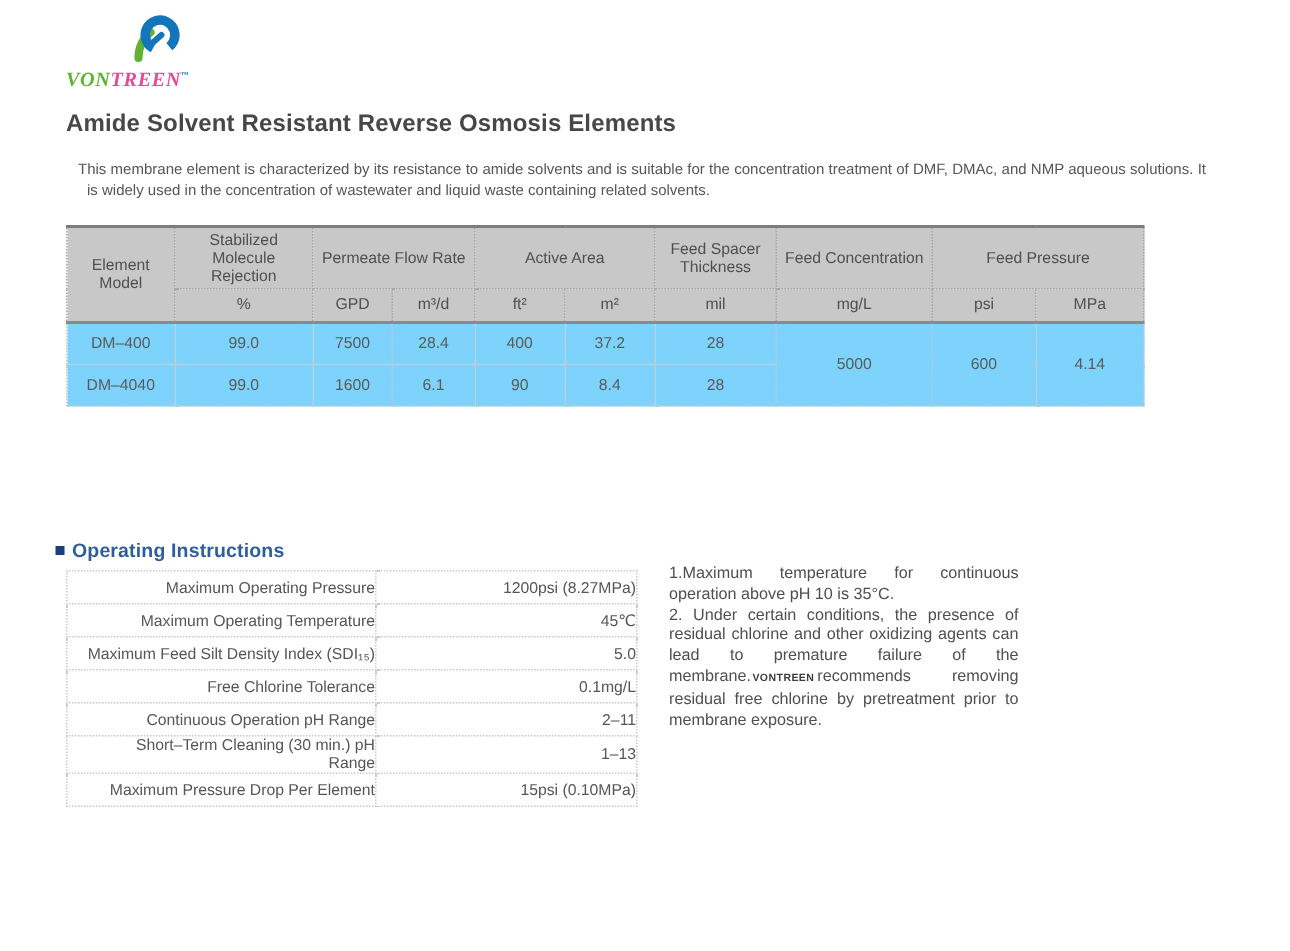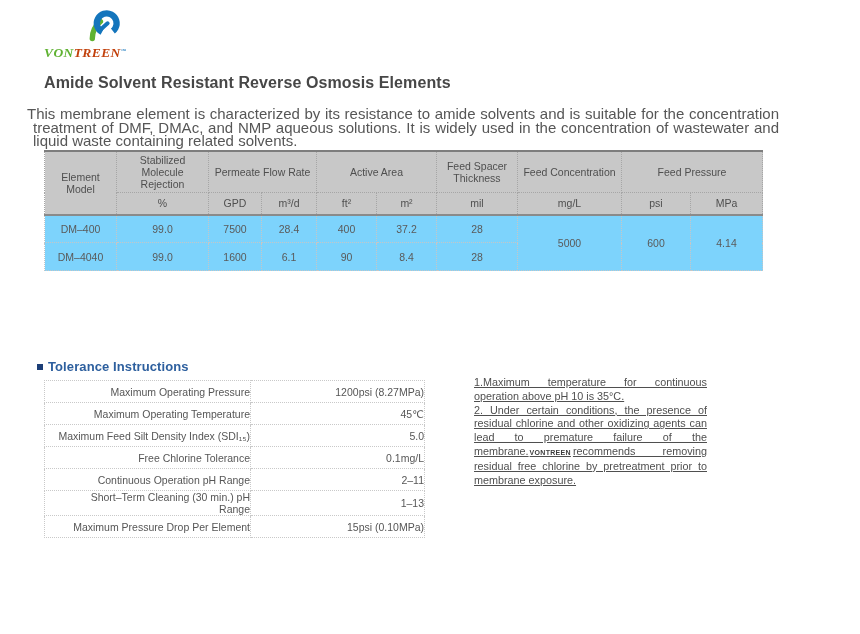--- a/index.html
+++ b/index.html
@@ -13,7 +13,7 @@
   .wordmark { position:absolute; left:0; top:37px; font-family:"Liberation Serif","DejaVu Serif",serif;
               font-style:italic; font-weight:bold; font-size:13.5px; letter-spacing:0.4px; white-space:nowrap; }
   .wm-von { color:#5fb232; }
-  .wm-treen { color:#c2410c; }
+  .wm-treen { color:#ec4899; }
   .wm-tm { color:#1475bc; font-size:5px; vertical-align:super; font-style:normal; }
 
   

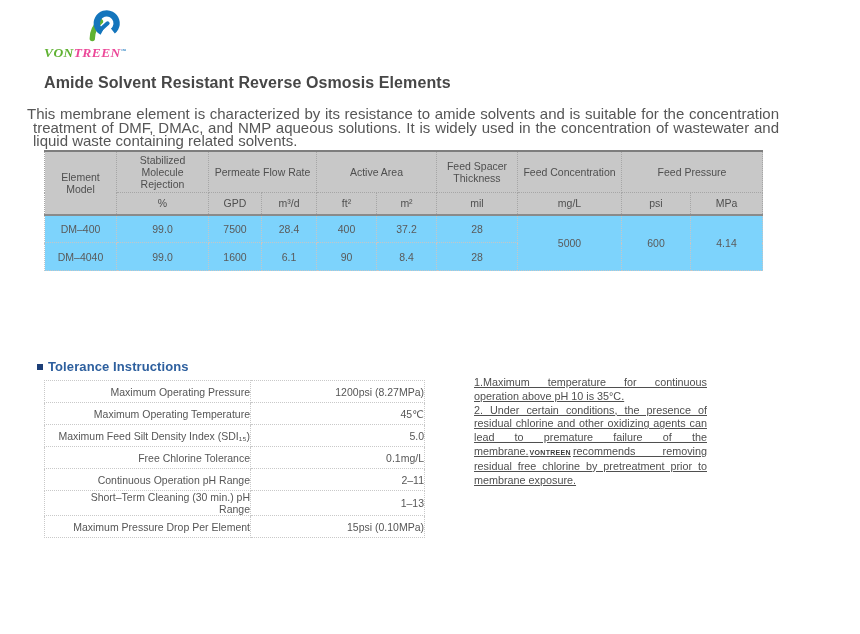--- a/index.html
+++ b/index.html
@@ -19,7 +19,7 @@
   
   .title { position:absolute; left:44px; top:74px; font-size:16px; font-weight:bold;
            color:#474747; letter-spacing:0.1px; }
-  .intro { position:absolute; left:27px; top:107px; width:752px; font-size:15px; line-height:13.5px;
+  .intro { position:absolute; left:52px; top:107px; width:752px; font-size:10px; line-height:13.5px;
            color:#565656; text-align:justify; padding-left:6px; text-indent:-6px; }
 
   

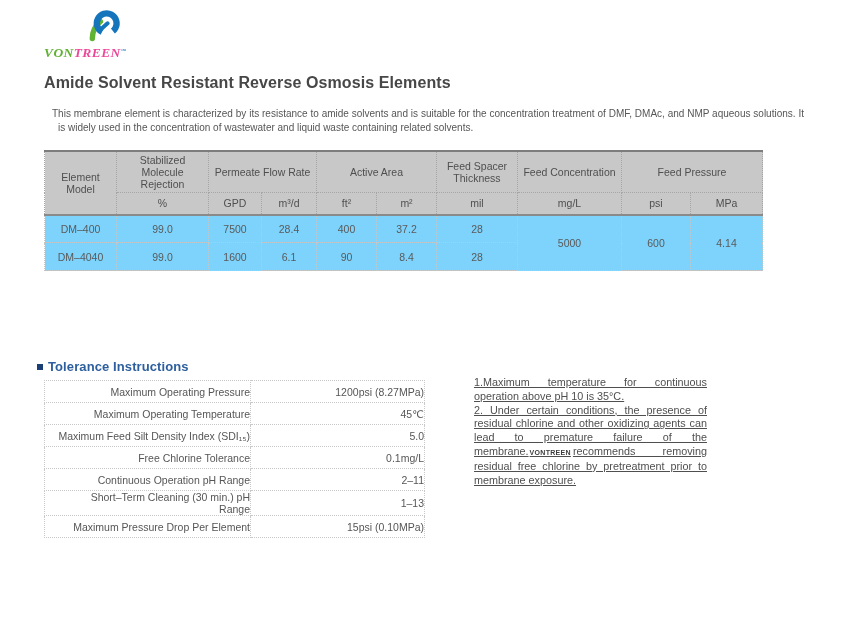--- a/index.html
+++ b/index.html
@@ -131,7 +131,7 @@
 
   <div class="op-heading">
     <span class="op-bullet"></span>
-    <span class="op-title">Tolerance Instructions</span>
+    <span class="op-title">Operating Instructions</span>
   </div>
 
   <table class="op-table">

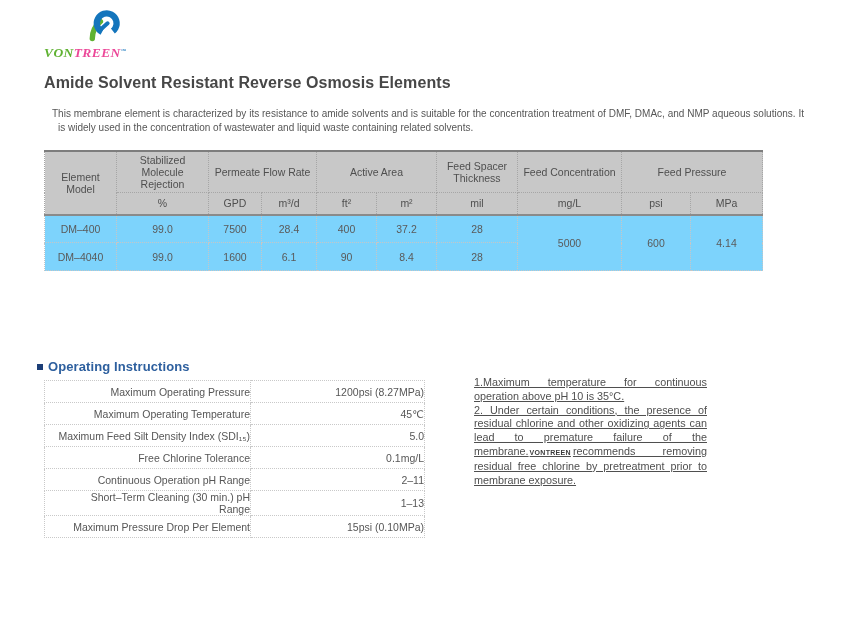--- a/index.html
+++ b/index.html
@@ -45,8 +45,8 @@
   .op-table td { height:22px; font-size:10.5px; color:#565656; border:1px dotted #c9c9c9;
                  text-align:right; vertical-align:middle; padding:0 0 0 12px; }
 
-  .op-notes { position:absolute; left:474px; top:376px; width:233px; font-size:10.8px; line-height:13.8px;
-              color:#4f4f4f; text-align:justify;text-decoration:underline; }
+  .op-notes { position:absolute; left:446px; top:376px; width:233px; font-size:10.8px; line-height:13.8px;
+              color:#4f4f4f; text-align:justify; }
   .inline-brand { font-weight:bold; font-size:7px; letter-spacing:0.3px; color:#3d3d3d; margin:0 2px 0 1px; }
 </style>
 </head>

